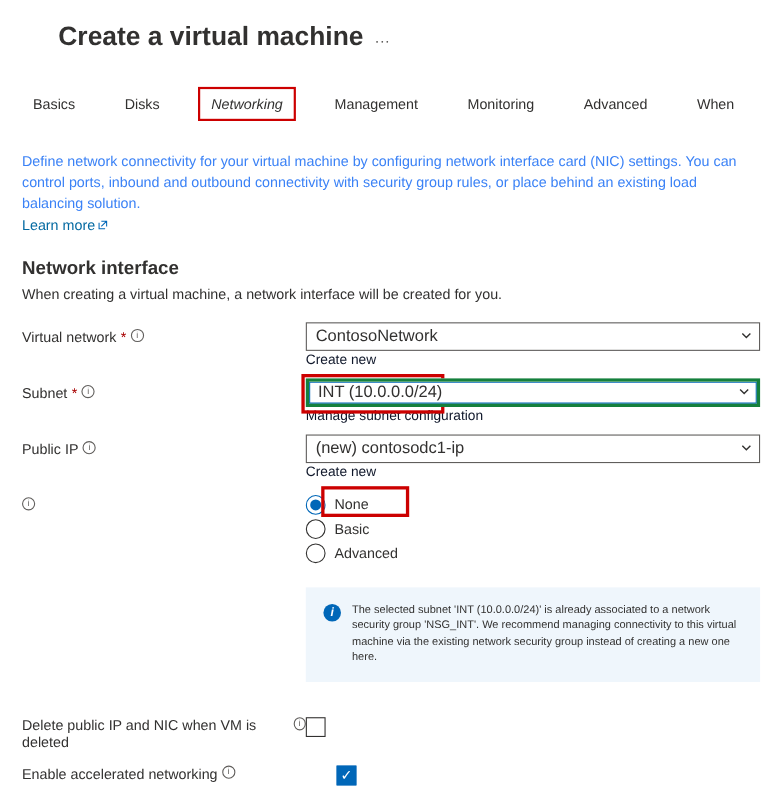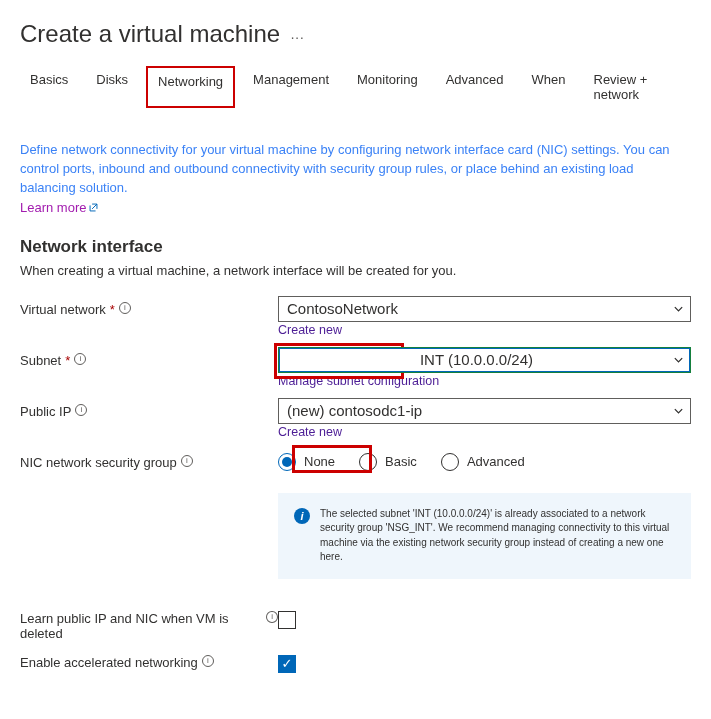--- a/index.html
+++ b/index.html
@@ -6,7 +6,7 @@
   body { font-size: 13px; color: #323130; background: #fff; width: 711px; }
   .container { padding: 20px 20px 0 20px; }
   .header { display: flex; align-items: center; gap: 10px; margin-bottom: 18px; }
-  .title { font-size: 24px; font-weight: 400; }
+  .title { font-size: 24px; font-weight: 700; margin-left: 33px; }
   .more { color: #605e5c; font-size: 14px; cursor: pointer; padding-top: 6px; }
   .tabs { display: flex; gap: 0; border-bottom: 1px solid transparent; margin-bottom: 32px; }
   .tab { padding: 6px 10px; font-size: 13px; color: #323130; cursor: pointer; margin-right: 8px; }

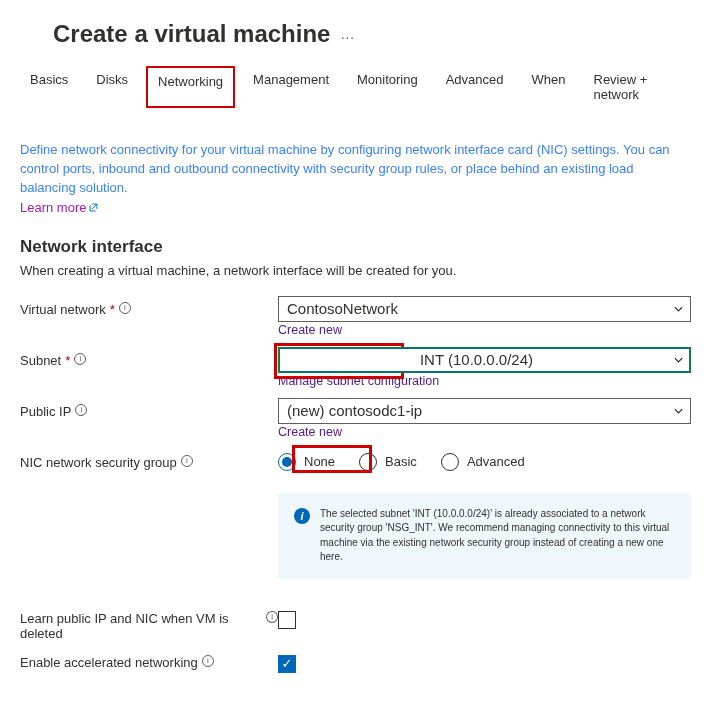--- a/index.html
+++ b/index.html
@@ -8,7 +8,7 @@
   .header { display: flex; align-items: center; gap: 10px; margin-bottom: 18px; }
   .title { font-size: 24px; font-weight: 700; margin-left: 33px; }
   .more { color: #605e5c; font-size: 14px; cursor: pointer; padding-top: 6px; }
-  .tabs { display: flex; gap: 0; border-bottom: 1px solid transparent; margin-bottom: 32px; }
+  .tabs { display: flex; gap: 17px; border-bottom: 1px solid transparent; margin-bottom: 14px; align-items: center; }
   .tab { padding: 6px 10px; font-size: 13px; color: #323130; cursor: pointer; margin-right: 8px; }
   .tab.hl { border: 2px solid #c00; }
   .desc { color: #3b82f6; line-height: 1.45; margin-bottom: 2px; }

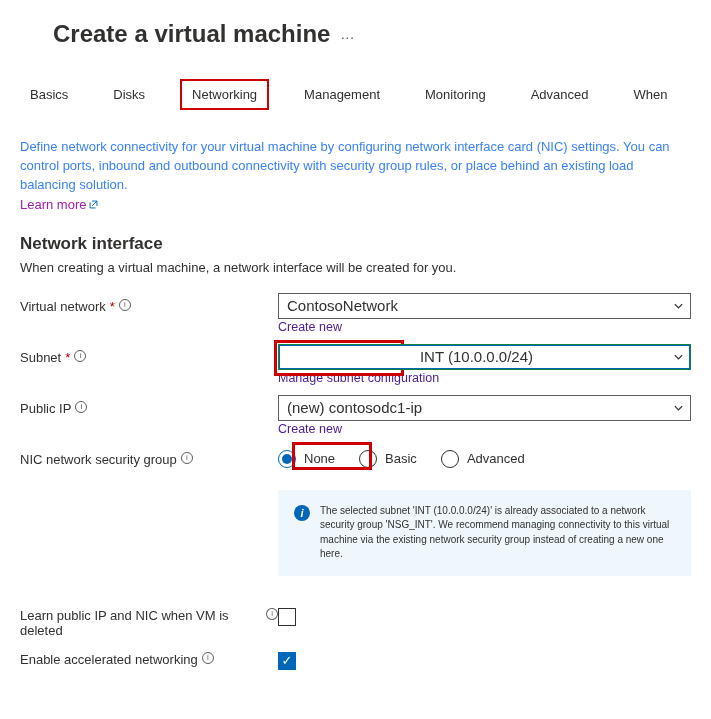--- a/index.html
+++ b/index.html
@@ -10,7 +10,7 @@
   .more { color: #605e5c; font-size: 14px; cursor: pointer; padding-top: 6px; }
   .tabs { display: flex; gap: 17px; border-bottom: 1px solid transparent; margin-bottom: 14px; align-items: center; }
   .tab { padding: 6px 10px; font-size: 13px; color: #323130; cursor: pointer; margin-right: 8px; }
-  .tab.hl { border: 2px solid #c00; }
+  .tab.hl { border: 2px solid #c00; font-style: italic; }
   .desc { color: #3b82f6; line-height: 1.45; margin-bottom: 2px; }
   .link { color: #a21caf; cursor: pointer; display: inline-flex; align-items: center; gap: 2px; }
   .section-title { font-weight: 600; margin-top: 22px; margin-bottom: 6px; font-size: 17px; }

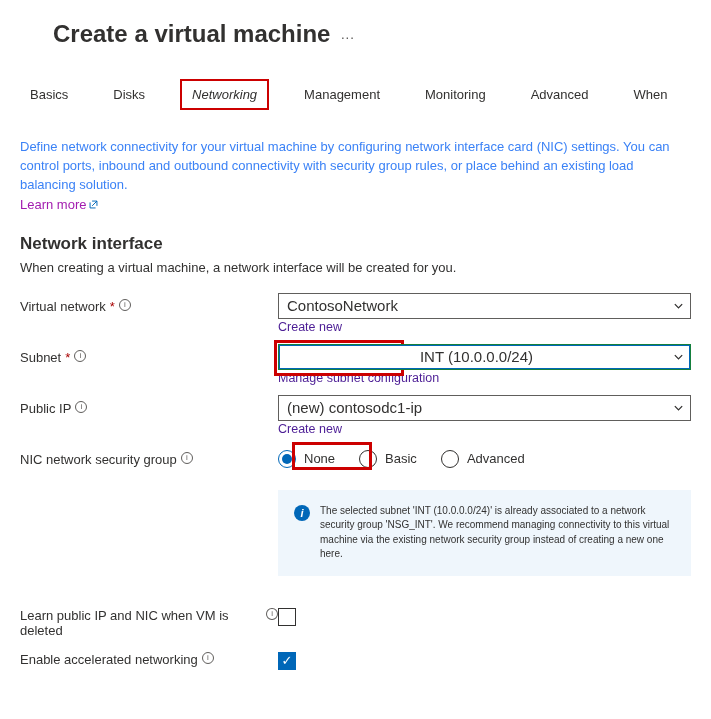--- a/index.html
+++ b/index.html
@@ -12,7 +12,7 @@
   .tab { padding: 6px 10px; font-size: 13px; color: #323130; cursor: pointer; margin-right: 8px; }
   .tab.hl { border: 2px solid #c00; font-style: italic; }
   .desc { color: #3b82f6; line-height: 1.45; margin-bottom: 2px; }
-  .link { color: #a21caf; cursor: pointer; display: inline-flex; align-items: center; gap: 2px; }
+  .link { color: #0369a1; cursor: pointer; display: inline-flex; align-items: center; gap: 2px; }
   .section-title { font-weight: 600; margin-top: 22px; margin-bottom: 6px; font-size: 17px; }
   .section-sub { margin-bottom: 18px; }
   .row { display: flex; align-items: flex-start; margin-bottom: 10px; }

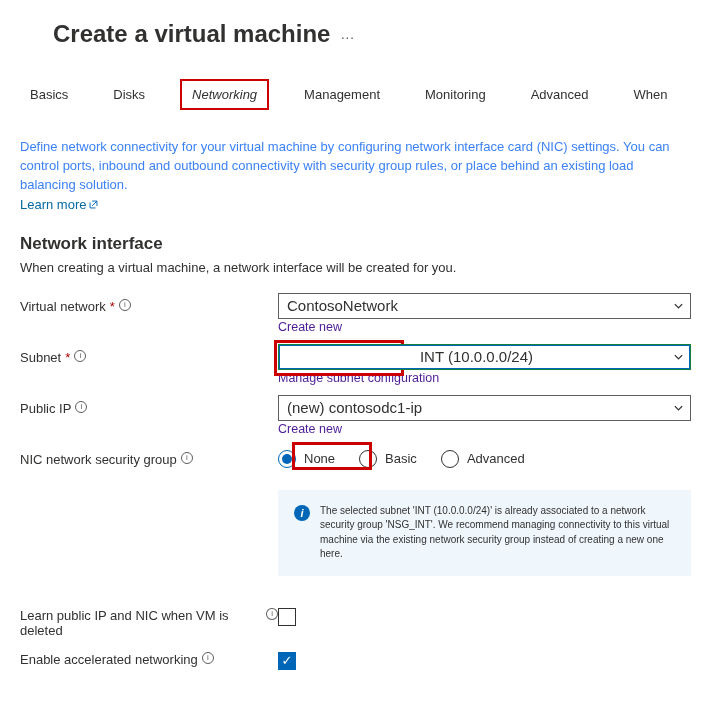--- a/index.html
+++ b/index.html
@@ -23,7 +23,7 @@
   .select { width: 100%; height: 26px; border: 1px solid #605e5c; background: #fff; padding: 0 24px 0 8px; font-size: 15px; position: relative; display: flex; align-items: center; cursor: pointer; }
   .select.focus { border: 1px solid #15803d; box-shadow: inset 0 0 0 1px #0067b8; justify-content: center; }
   .chev { position: absolute; right: 6px; top: 50%; transform: translateY(-50%); }
-  .sublink { color: #4c1d95; font-size: 12.5px; margin-top: 0; cursor: pointer; display: inline-block; }
+  .sublink { color: #0f172a; font-size: 12.5px; margin-top: 0; cursor: pointer; display: inline-block; }
   .subnet-wrap { position: relative; }
   .subnet-hl { position: absolute; top: -4px; left: -4px; width: 130px; height: 36px; border: 3px solid #c00; pointer-events: none; }
   .radio-group { display: flex; flex-direction: row; gap: 24px; padding-top: 4px; }

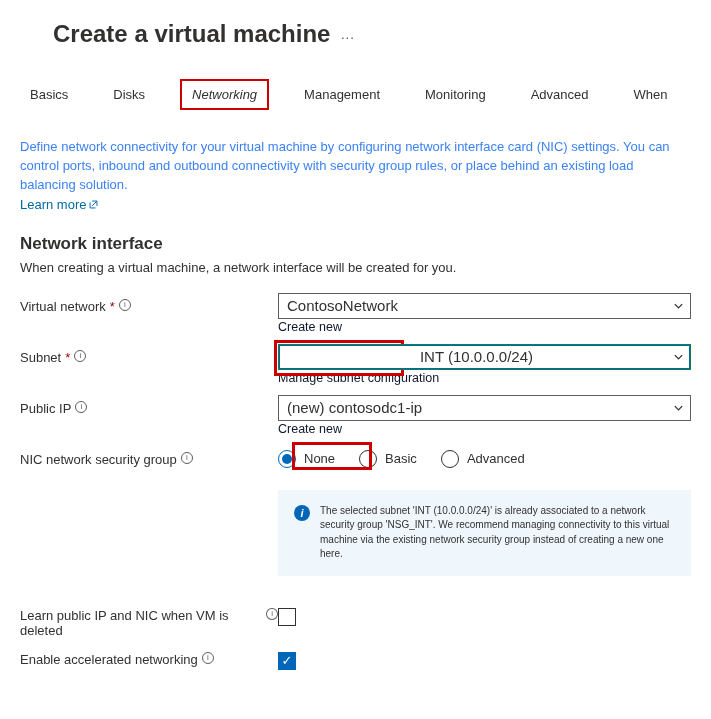--- a/index.html
+++ b/index.html
@@ -21,7 +21,7 @@
   .info-icon { width: 12px; height: 12px; border: 1px solid #605e5c; border-radius: 50%; display: inline-flex; align-items: center; justify-content: center; font-size: 8px; color: #605e5c; font-style: normal; }
   .row-field { flex: 1; min-width: 0; }
   .select { width: 100%; height: 26px; border: 1px solid #605e5c; background: #fff; padding: 0 24px 0 8px; font-size: 15px; position: relative; display: flex; align-items: center; cursor: pointer; }
-  .select.focus { border: 1px solid #15803d; box-shadow: inset 0 0 0 1px #0067b8; justify-content: center; }
+  .select.focus { border: 3px solid #15803d; box-shadow: inset 0 0 0 1px #0067b8; }
   .chev { position: absolute; right: 6px; top: 50%; transform: translateY(-50%); }
   .sublink { color: #0f172a; font-size: 12.5px; margin-top: 0; cursor: pointer; display: inline-block; }
   .subnet-wrap { position: relative; }

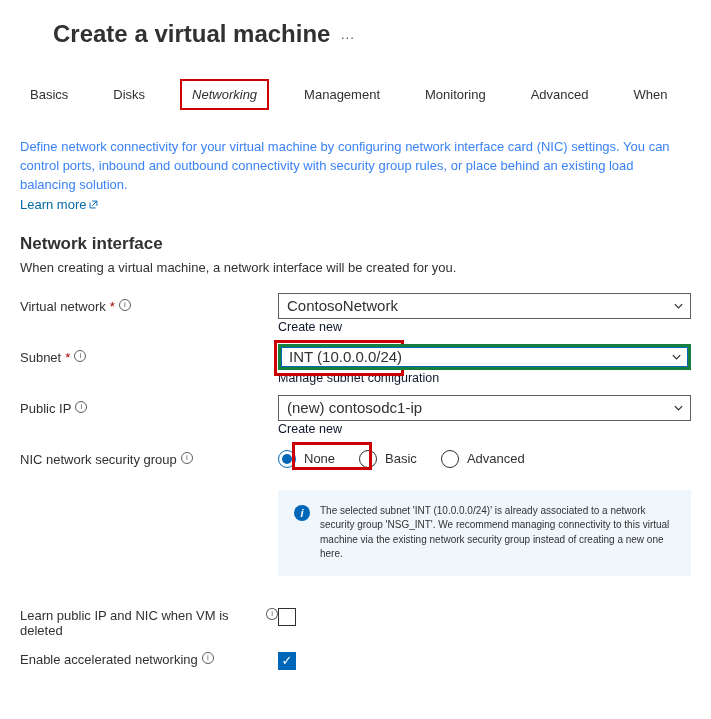--- a/index.html
+++ b/index.html
@@ -129,7 +129,6 @@
   
   <div class="row" style="position:relative;">
     <div class="row-label">
-      <span>NIC network security group</span>
       <span class="info-icon">i</span>
     </div>
     <div class="row-field">

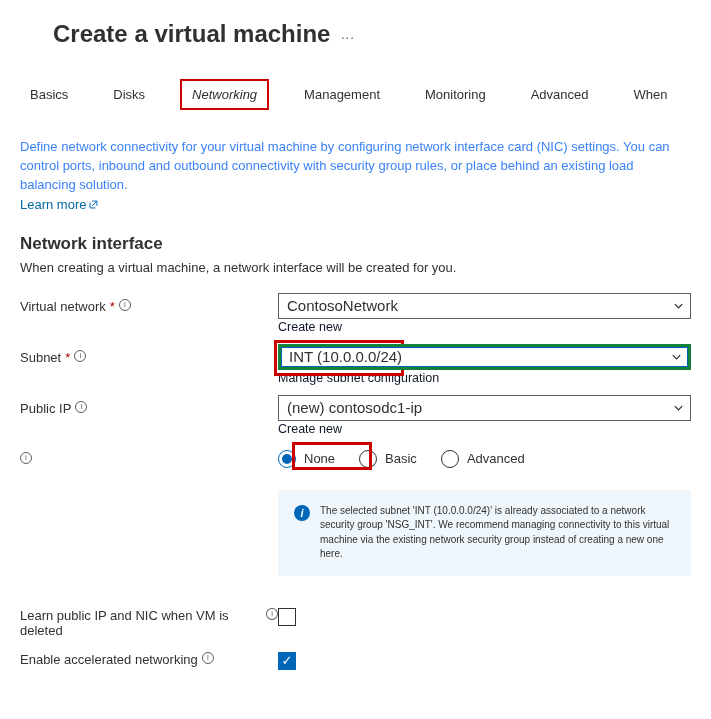--- a/index.html
+++ b/index.html
@@ -26,7 +26,7 @@
   .sublink { color: #0f172a; font-size: 12.5px; margin-top: 0; cursor: pointer; display: inline-block; }
   .subnet-wrap { position: relative; }
   .subnet-hl { position: absolute; top: -4px; left: -4px; width: 130px; height: 36px; border: 3px solid #c00; pointer-events: none; }
-  .radio-group { display: flex; flex-direction: row; gap: 24px; padding-top: 4px; }
+  .radio-group { display: flex; flex-direction: column; gap: 4px; padding-top: 4px; }
   .radio-item { display: flex; align-items: center; gap: 8px; cursor: pointer; }
   .radio { width: 18px; height: 18px; border: 1px solid #323130; border-radius: 50%; display: inline-flex; align-items: center; justify-content: center; }
   .radio.checked::after { content: ""; width: 10px; height: 10px; background: #0067b8; border-radius: 50%; }

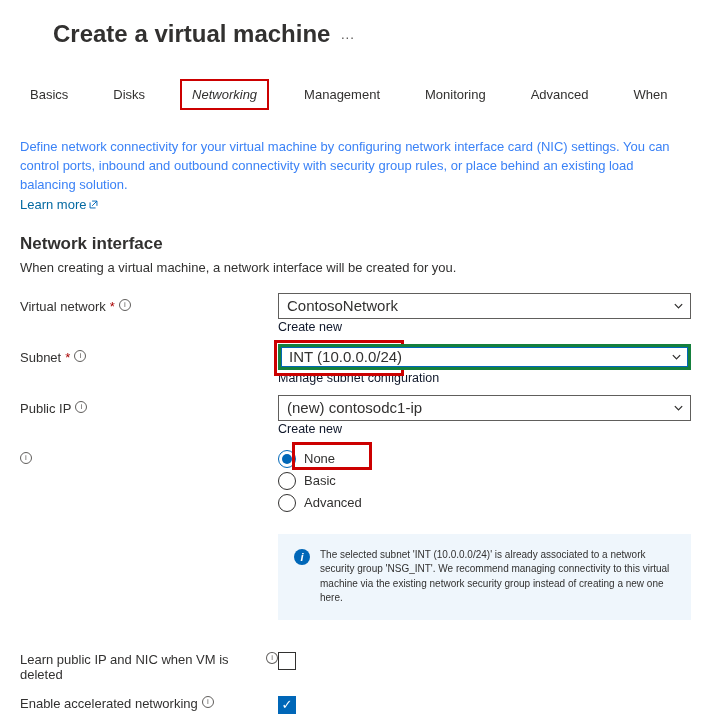--- a/index.html
+++ b/index.html
@@ -164,7 +164,7 @@
   
   <div class="row">
     <div class="row-label" style="padding-top:0;">
-      <span>Learn public IP and NIC when VM is deleted</span>
+      <span>Delete public IP and NIC when VM is deleted</span>
       <span class="info-icon">i</span>
     </div>
     <div class="row-field">

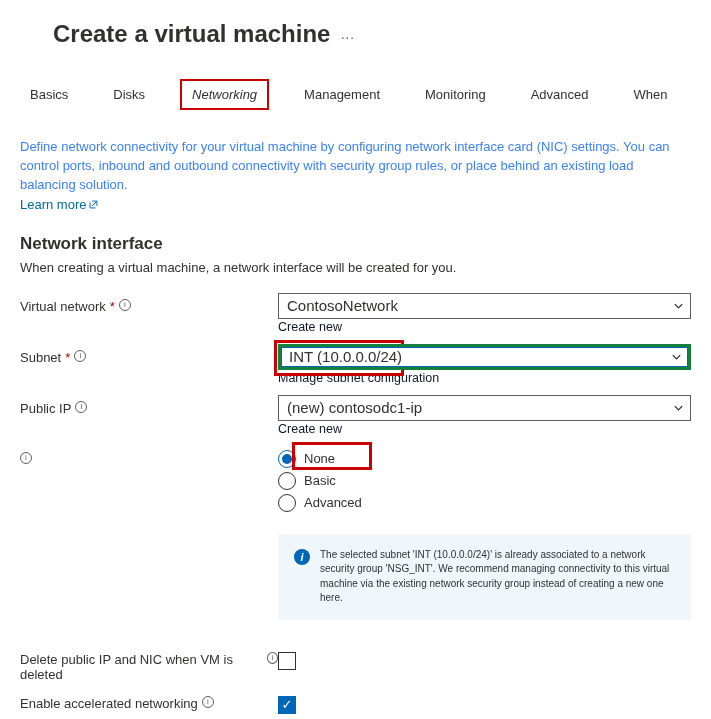--- a/index.html
+++ b/index.html
@@ -173,7 +173,7 @@
   </div>
 
   
-  <div class="row" style="margin-top:14px; margin-bottom:20px;">
+  <div class="row" style="margin-top:14px; margin-bottom:20px;gap:28px;">
     <div class="row-label" style="padding-top:0;">
       <span>Enable accelerated networking</span>
       <span class="info-icon">i</span>

